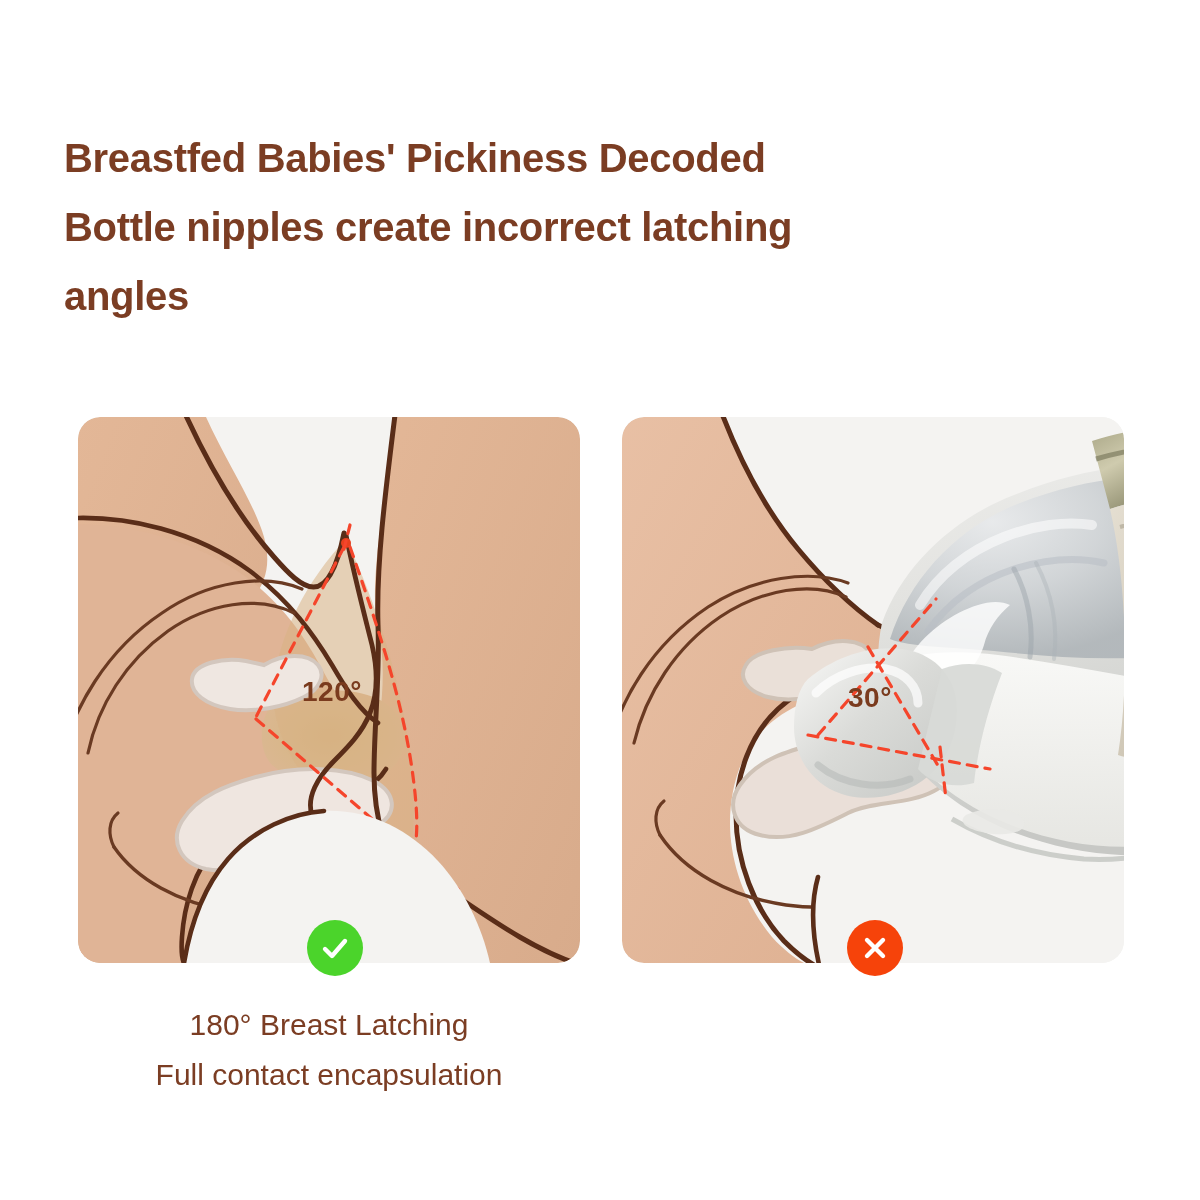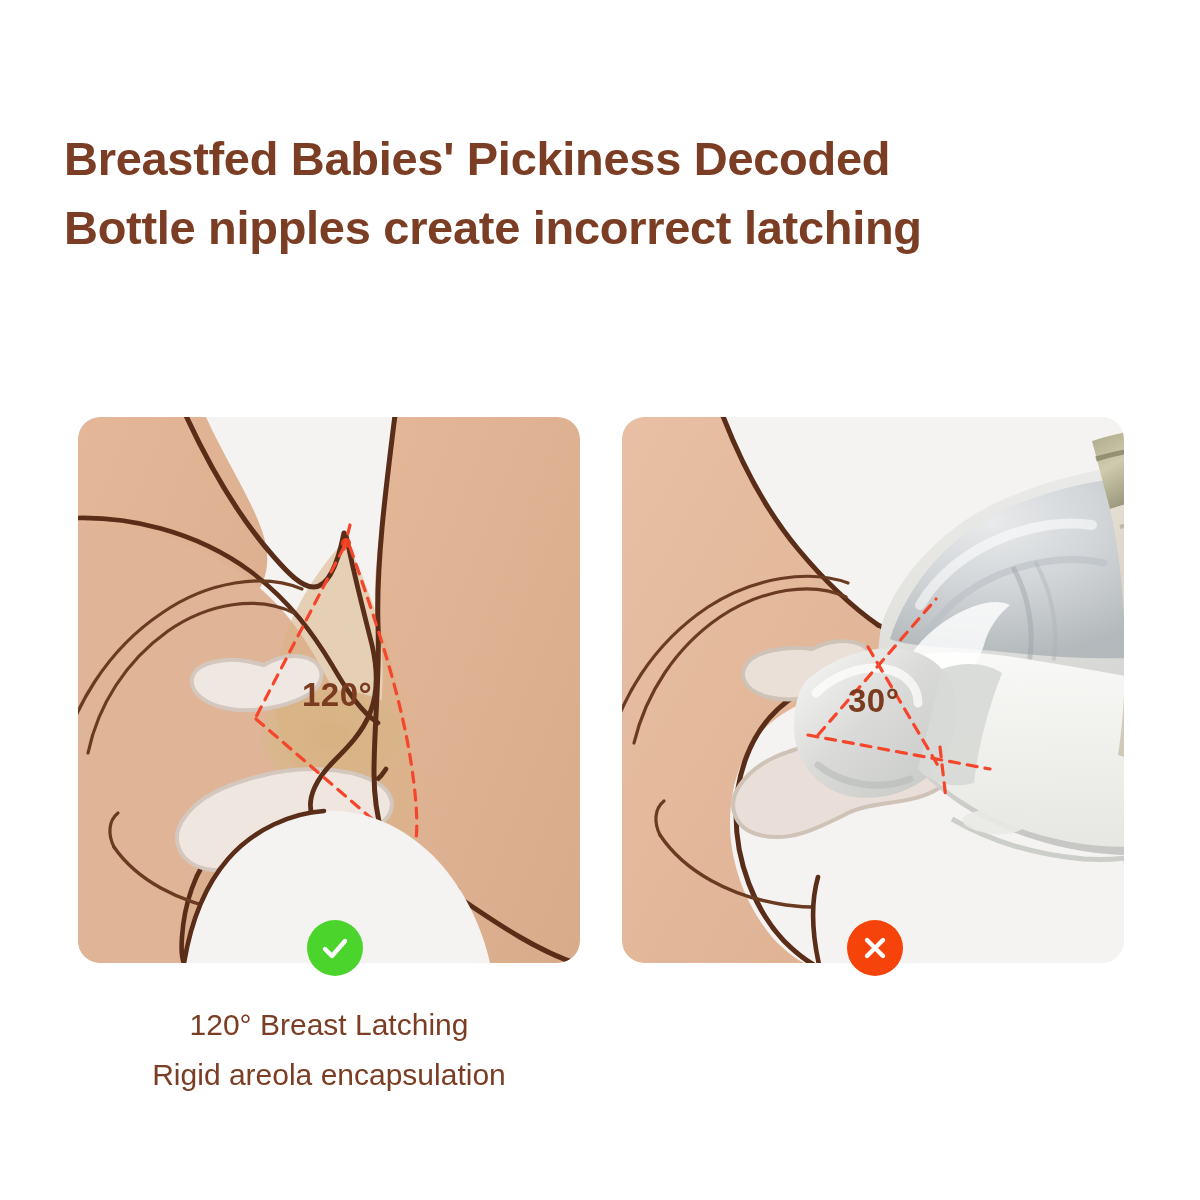--- a/index.html
+++ b/index.html
@@ -30,7 +30,7 @@
     color: #7B3D23;
     font-family: "Liberation Sans", sans-serif;
     font-weight: 700;
-    font-size: 47px;
+    font-size: 40px;
     line-height: 69px;
     letter-spacing: -0.3px;
   }

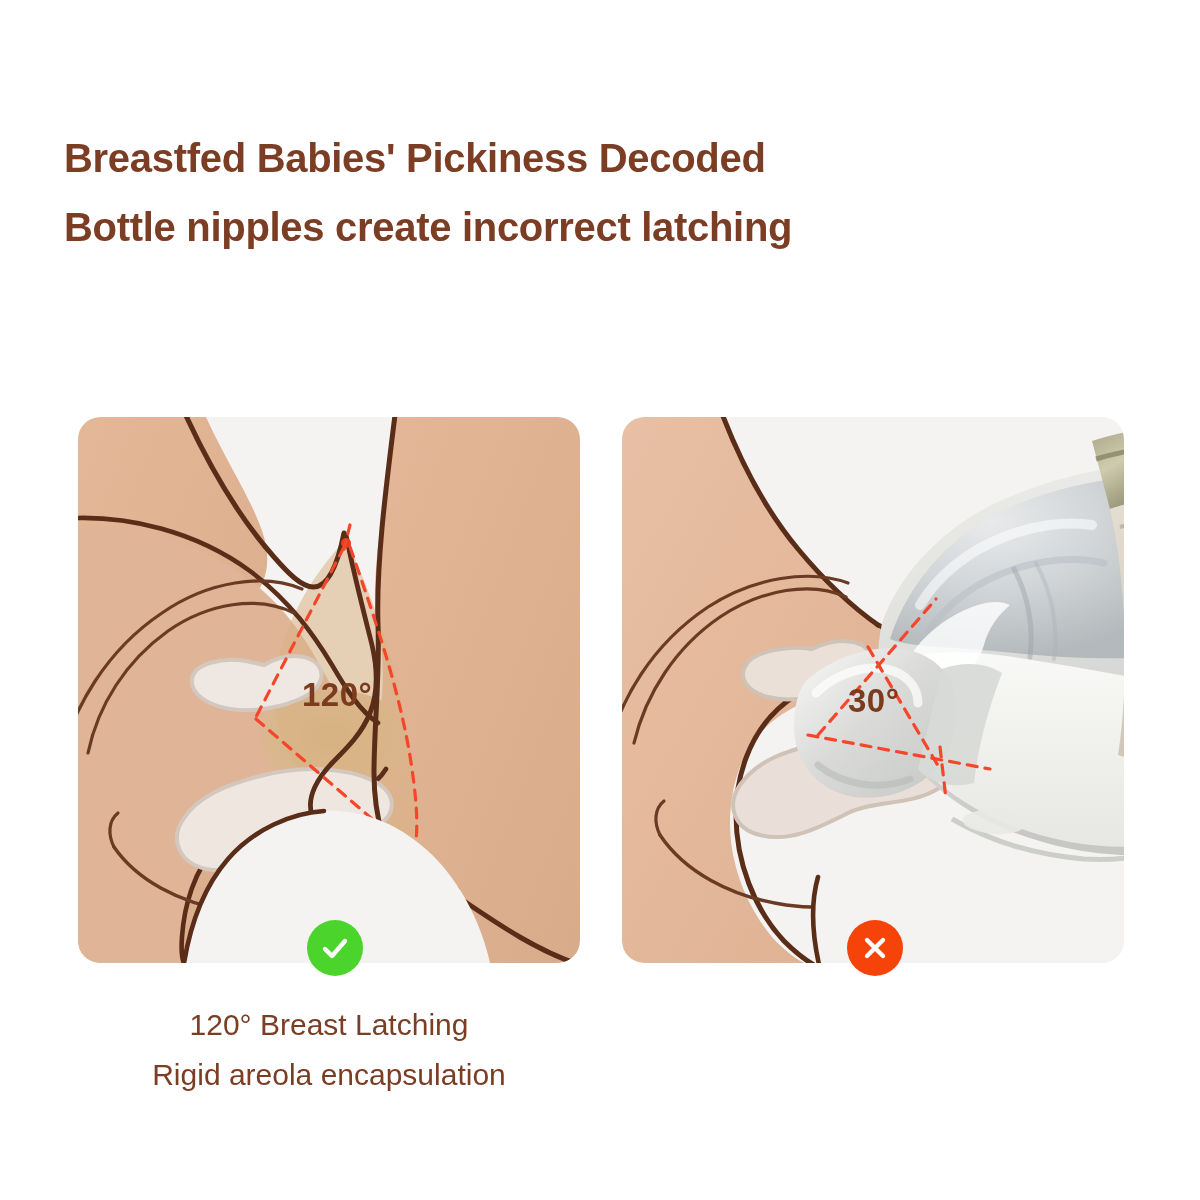--- a/index.html
+++ b/index.html
@@ -109,6 +109,7 @@
   <div class="headline">
     <span class="line">Breastfed Babies' Pickiness Decoded</span>
     <span class="line">Bottle nipples create incorrect latching</span>
+    <span class="line">angles</span>
   </div>
 
   <div class="panels">

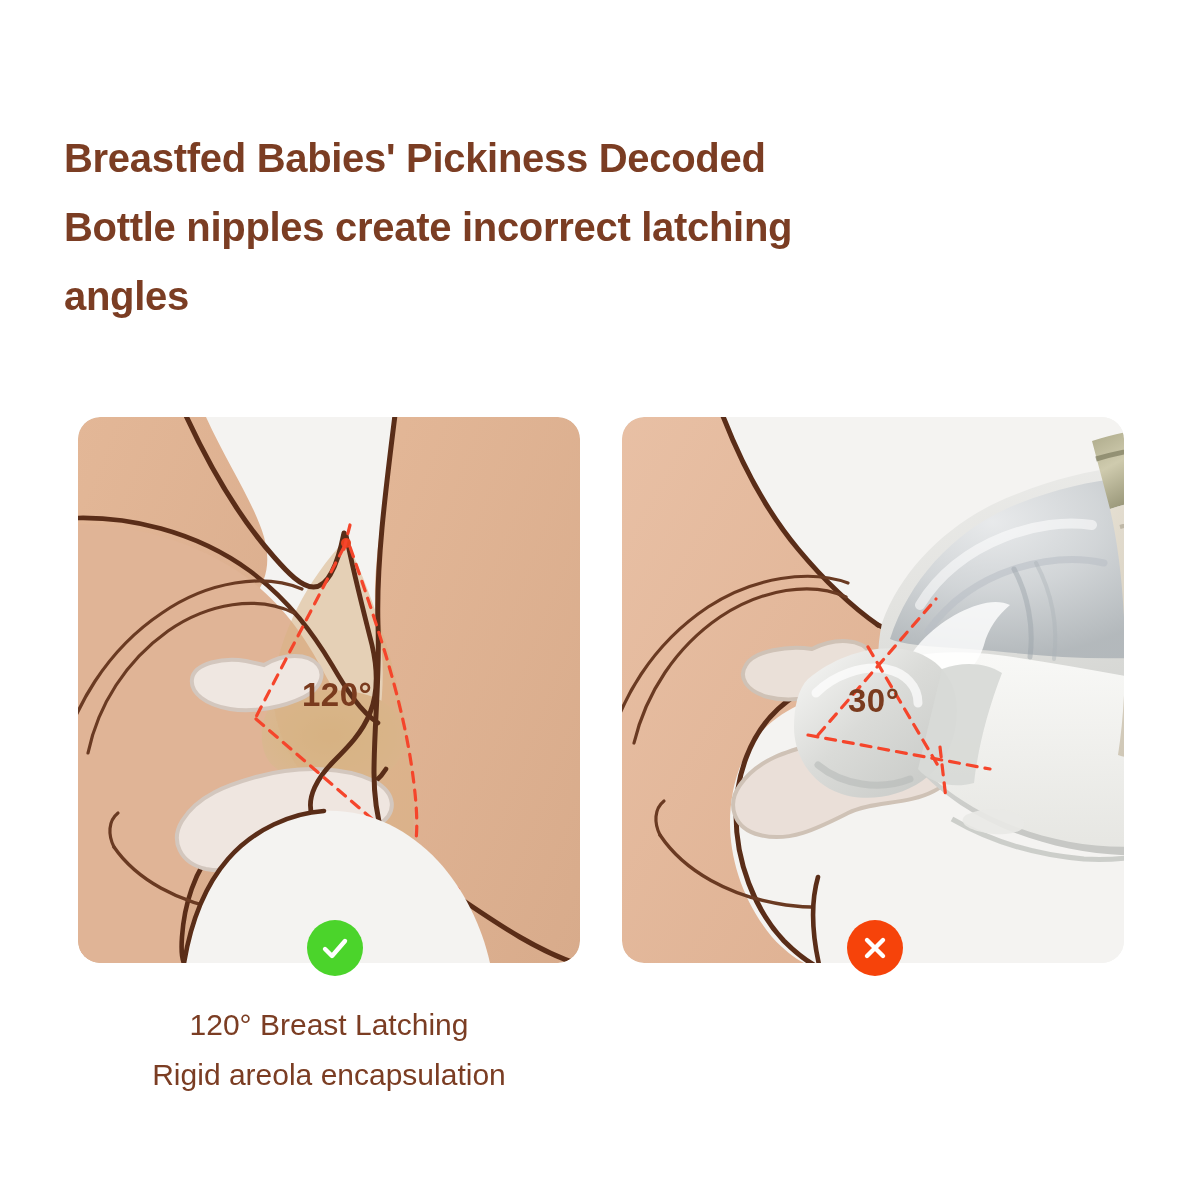--- a/index.html
+++ b/index.html
@@ -63,7 +63,7 @@
     color: #7A3B1E;
     font-family: "Liberation Sans", sans-serif;
     font-weight: 700;
-    font-size: 33px;
+    font-size: 28px;
     letter-spacing: 0.5px;
     white-space: nowrap;
     pointer-events: none;

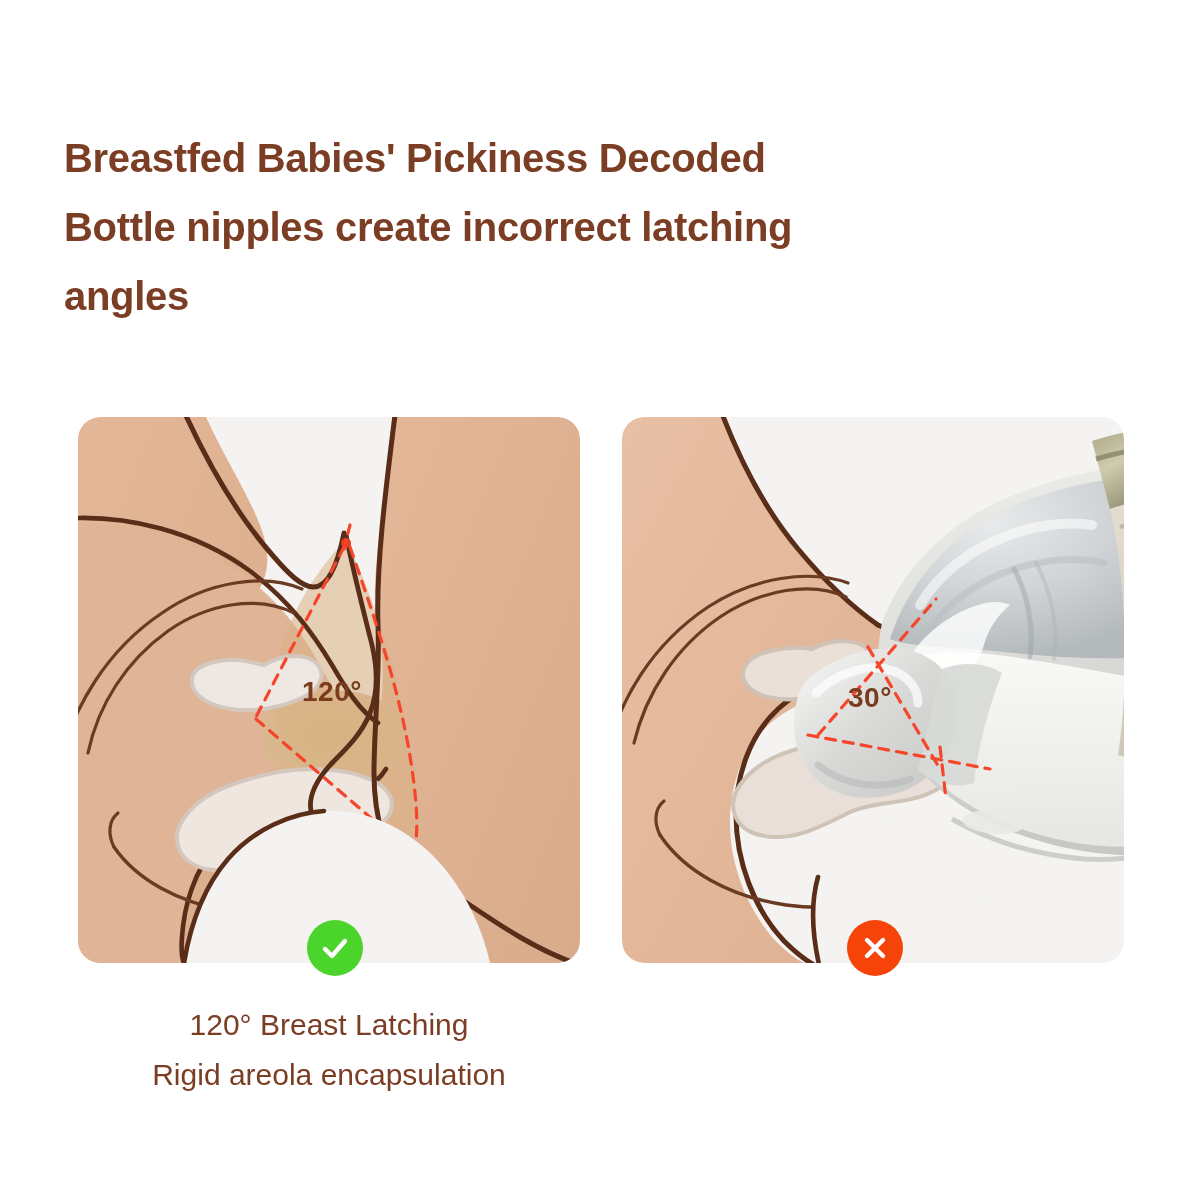--- a/index.html
+++ b/index.html
@@ -435,7 +435,7 @@
   </div>
 
   <div class="caption left">
-    <span class="cl">120° Breast Latching</span>
+    <span class="cl">180° Breast Latching</span>
     <span class="cl">Rigid areola encapsulation</span>
   </div>
 

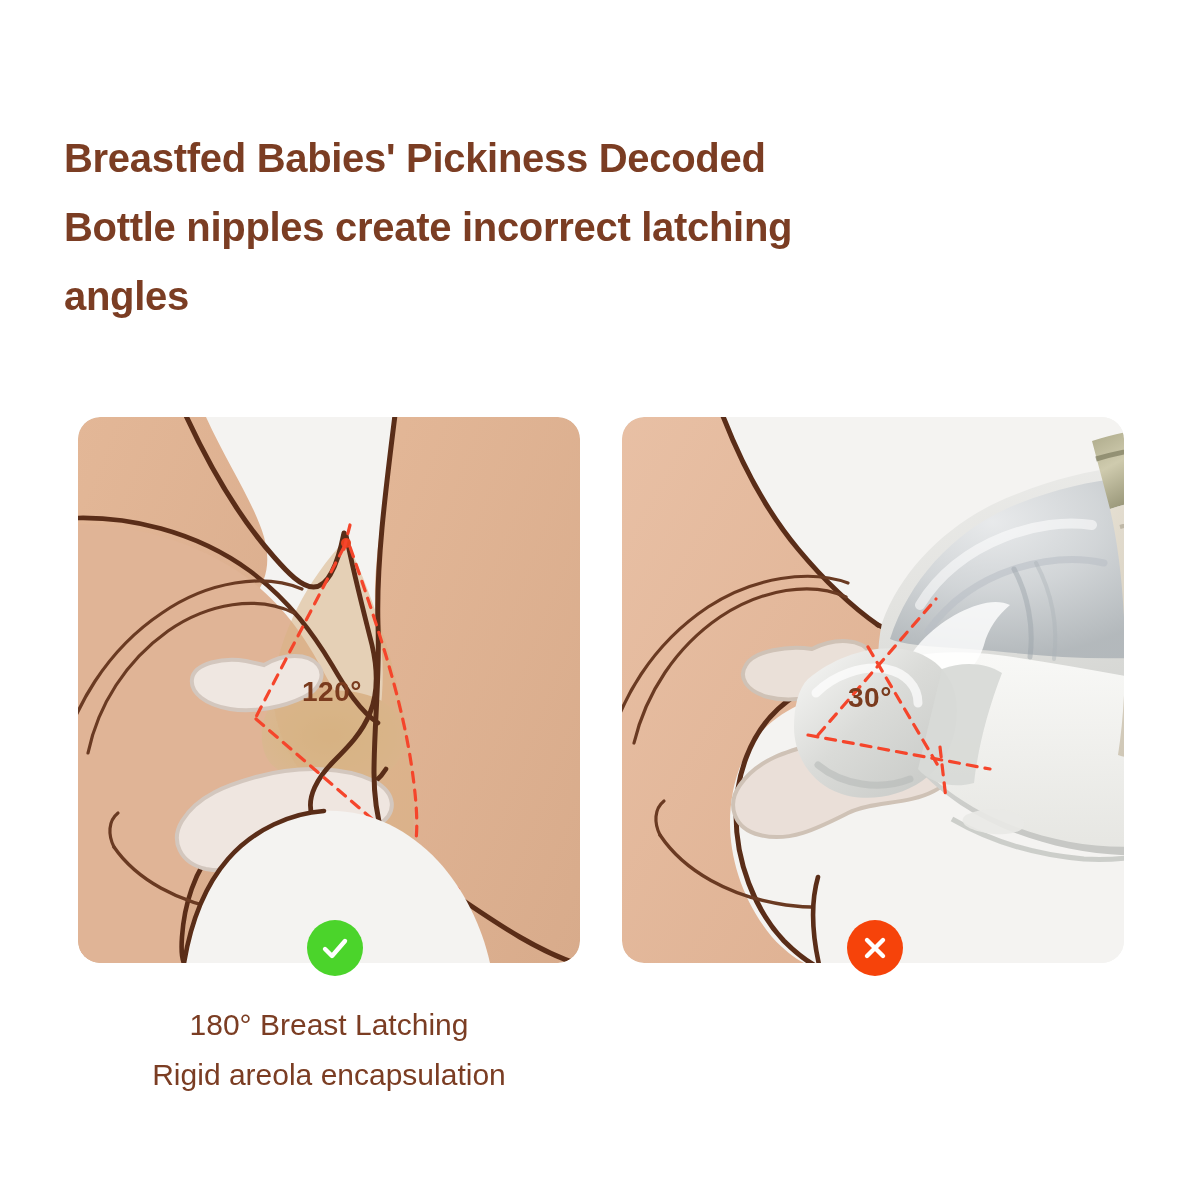--- a/index.html
+++ b/index.html
@@ -436,7 +436,7 @@
 
   <div class="caption left">
     <span class="cl">180° Breast Latching</span>
-    <span class="cl">Rigid areola encapsulation</span>
+    <span class="cl">Full contact encapsulation</span>
   </div>
 
 </div>

